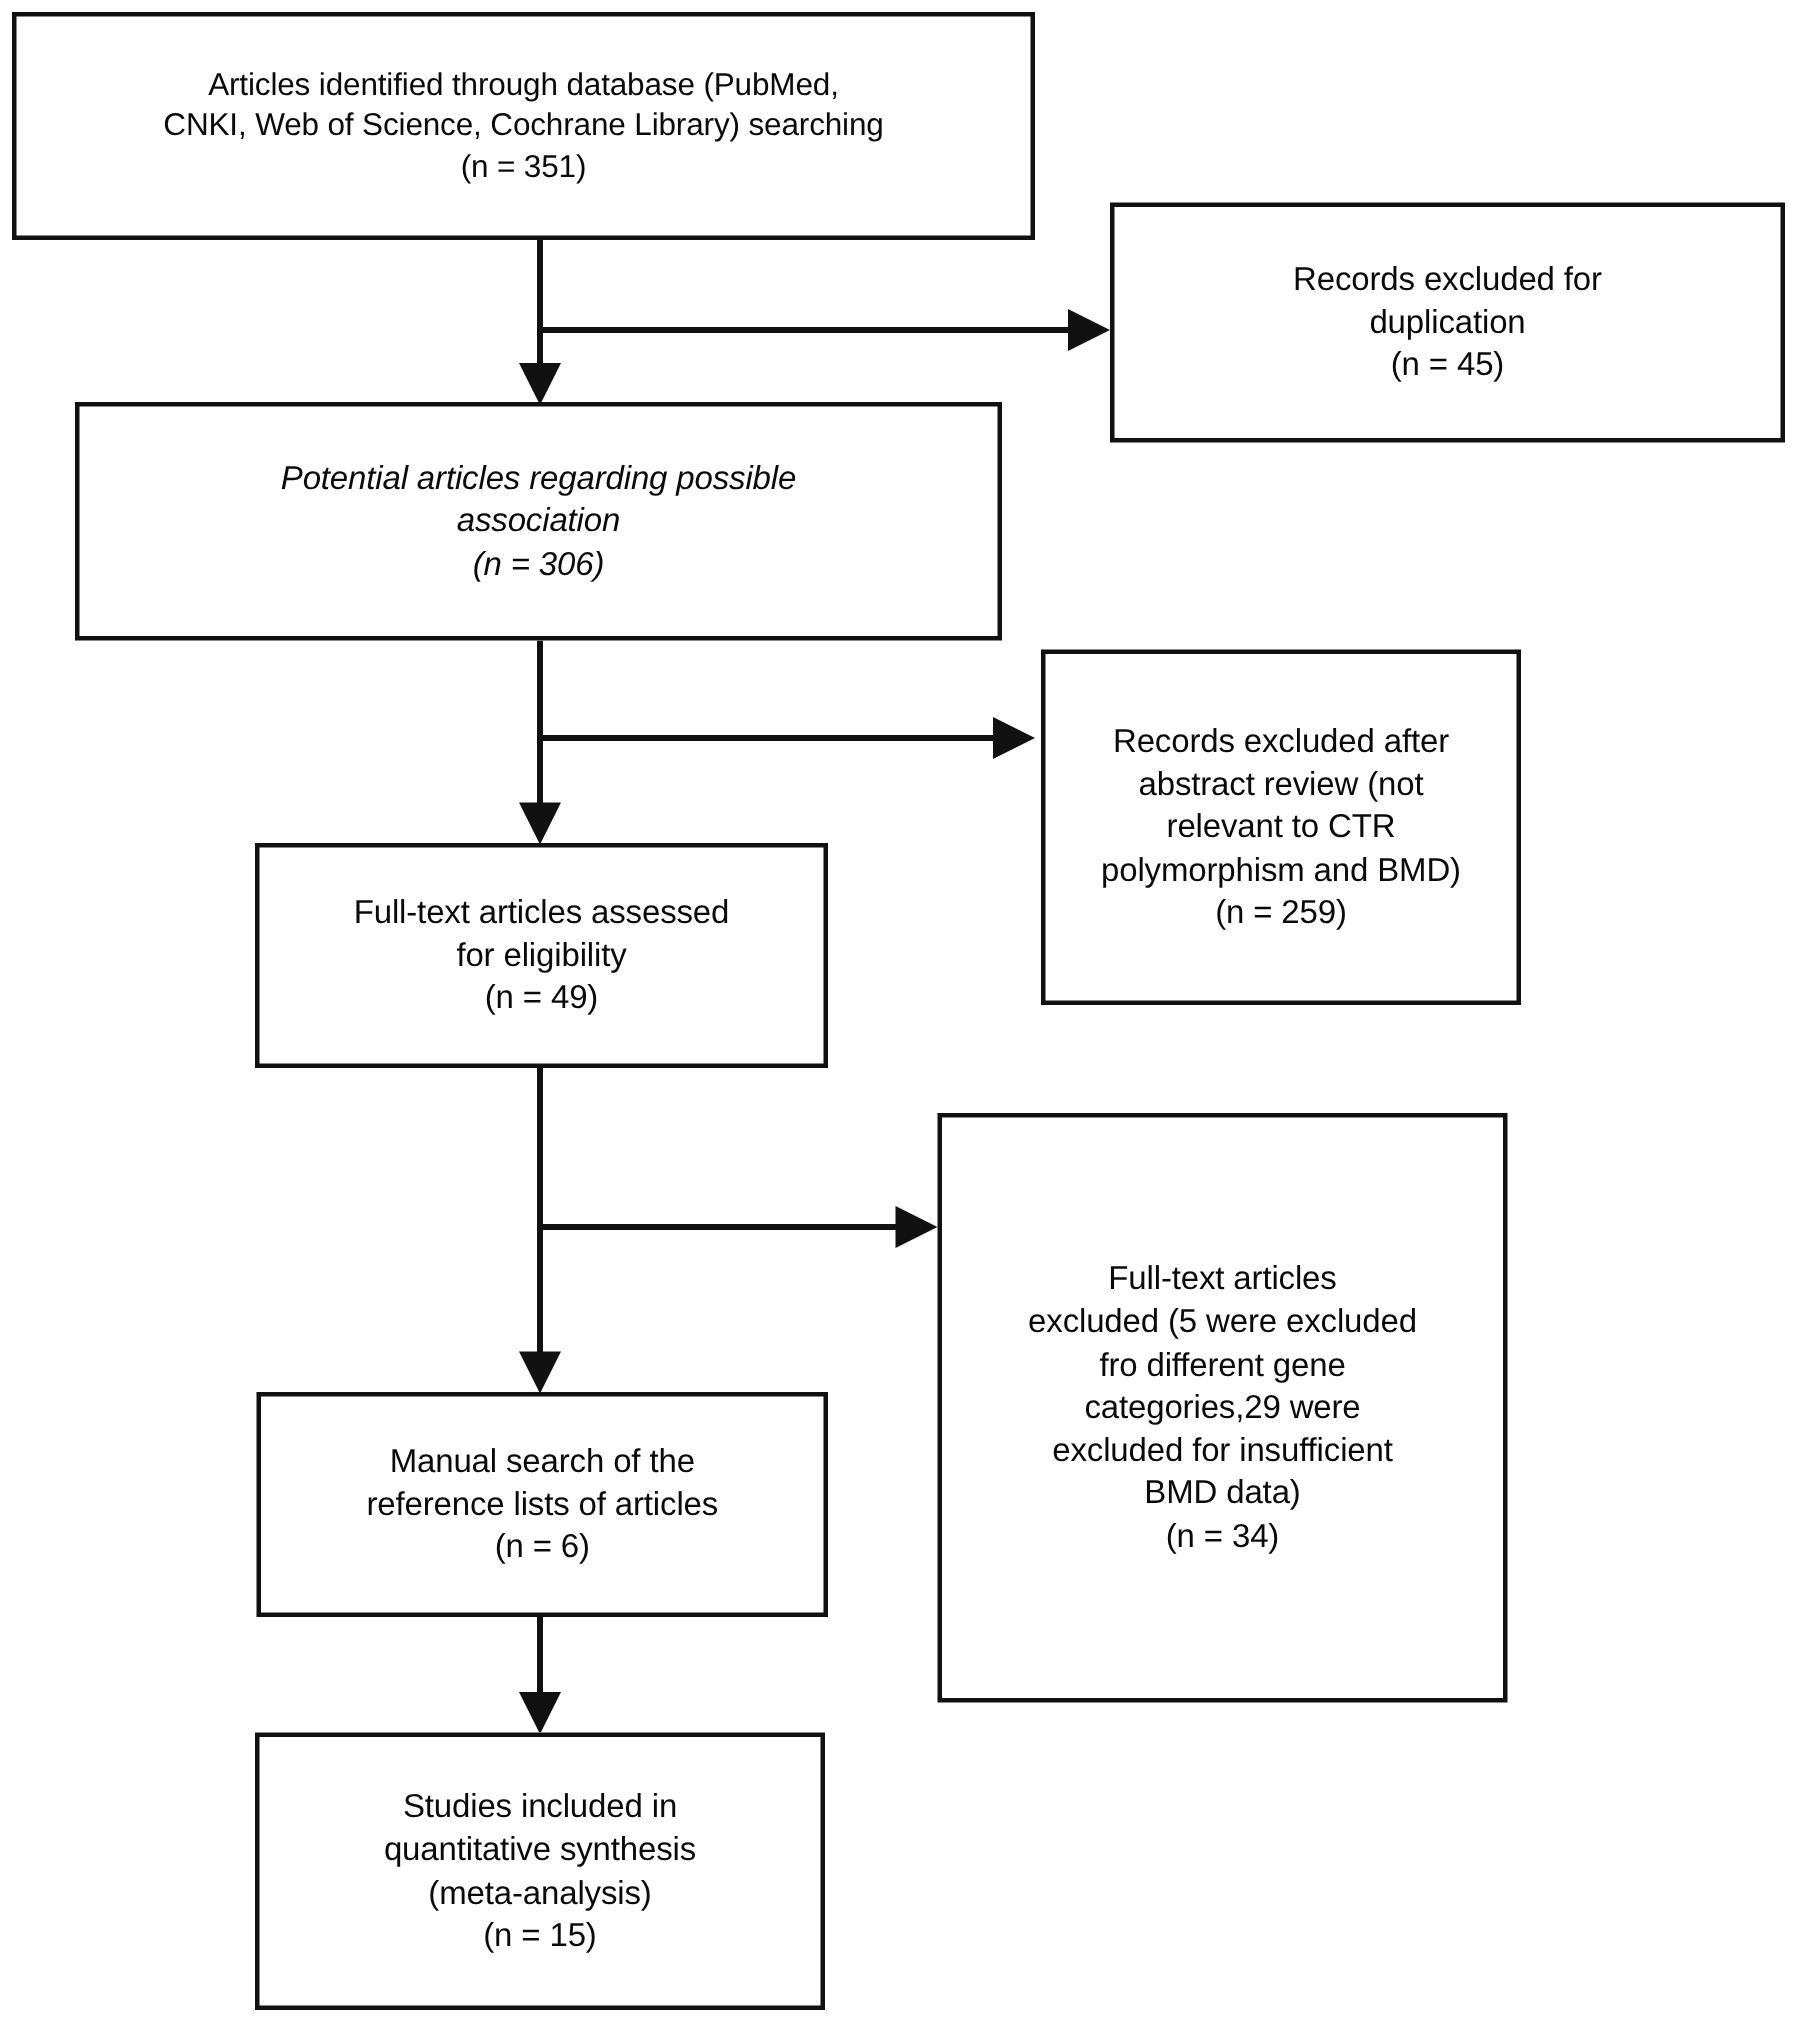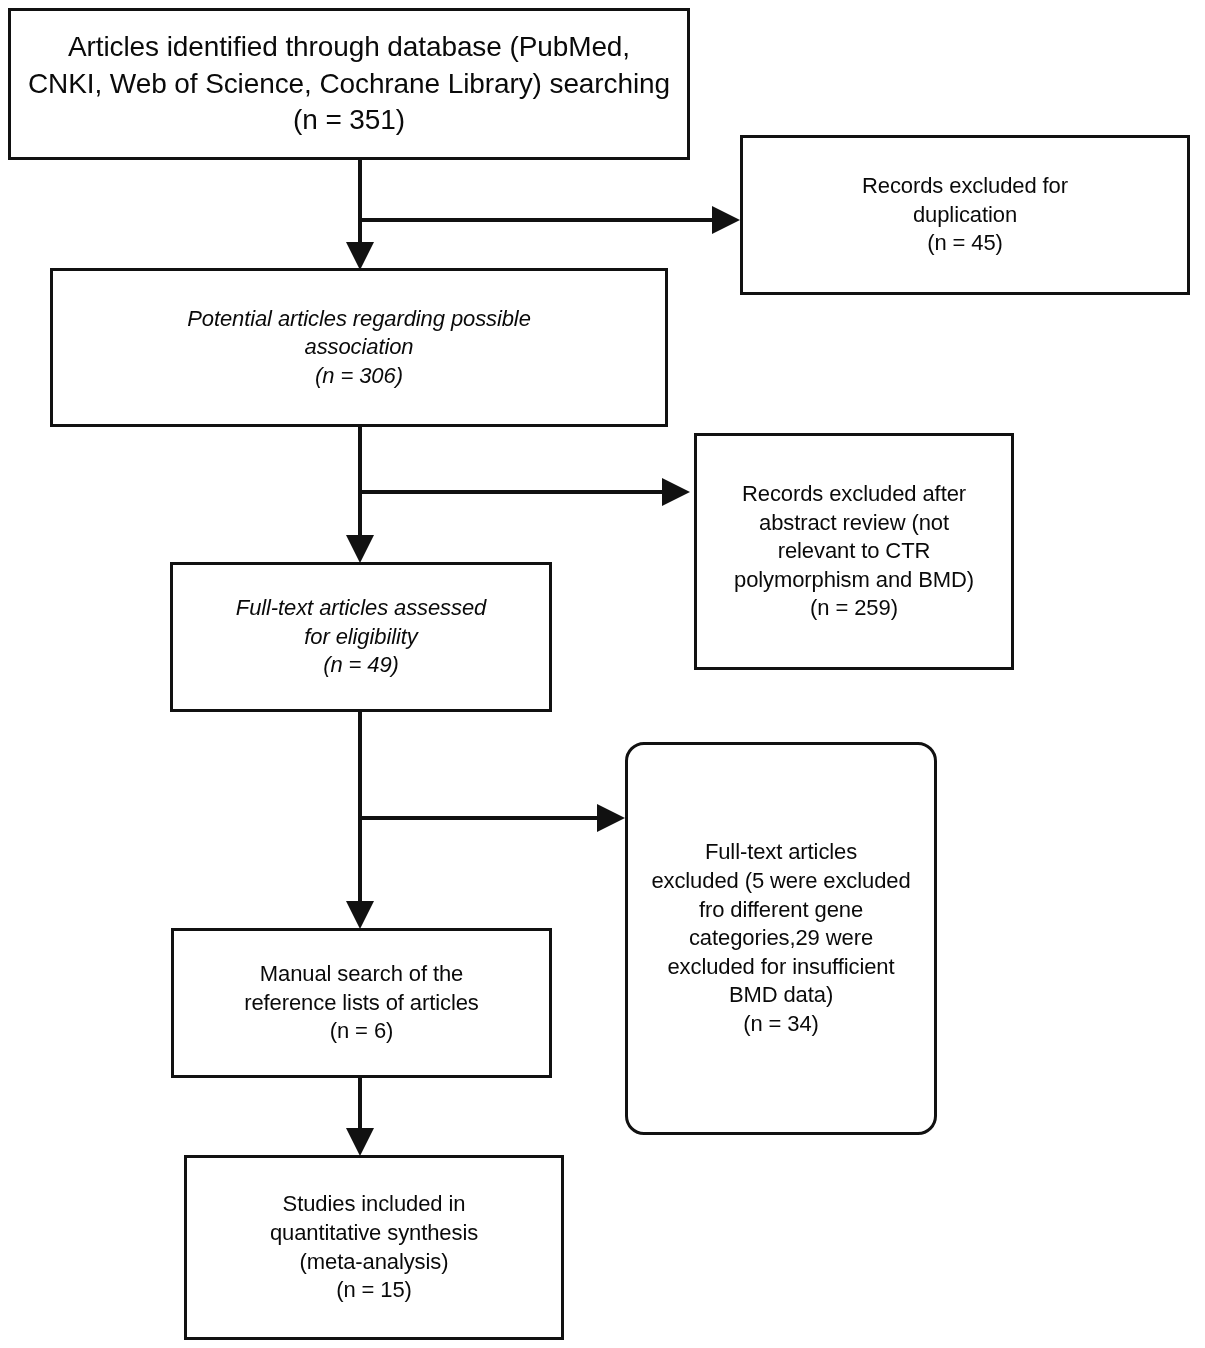--- a/index.html
+++ b/index.html
@@ -44,7 +44,7 @@
     letter-spacing: -0.1px;
   }
   #node-identified { left: 8px;   top: 8px;    width: 682px; height: 152px; }
-  #node-identified .node-text { font-size: 28px; }
+  #node-identified .node-text { font-size: 21px; }
   #node-dup       { left: 740px; top: 135px;  width: 450px; height: 160px; }
   #node-potential { left: 50px;  top: 268px;  width: 618px; height: 159px; font-style: italic; }
   #node-abstract  { left: 694px; top: 433px;  width: 320px; height: 237px; }

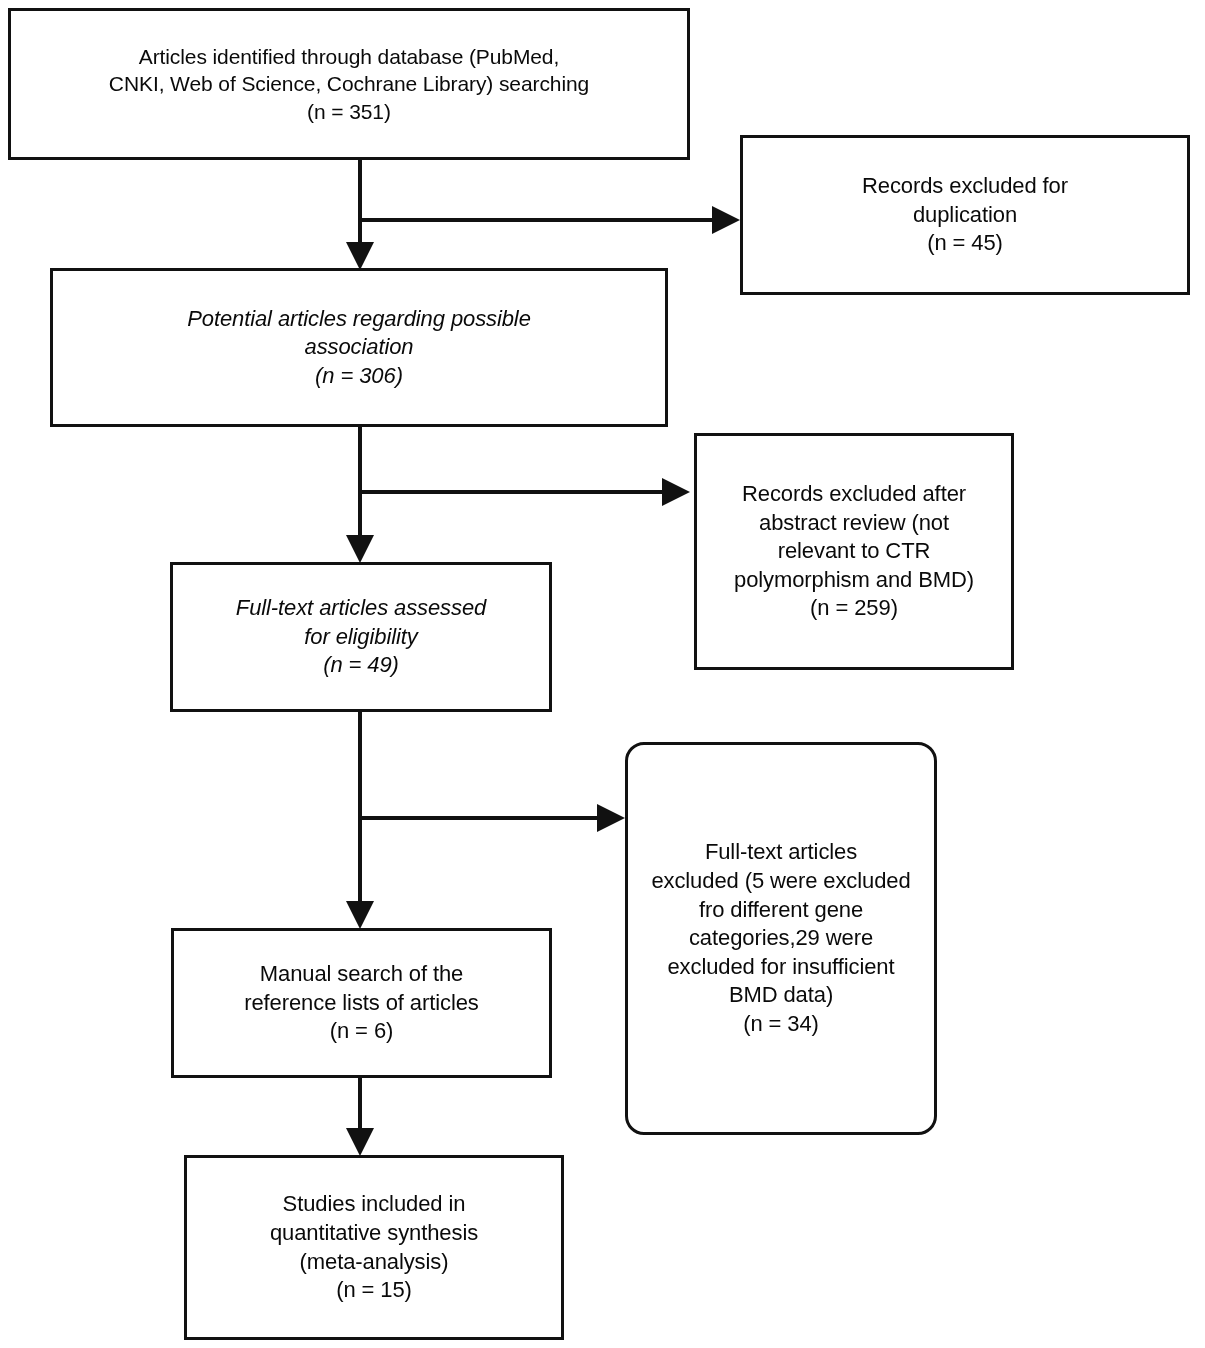--- a/index.html
+++ b/index.html
@@ -48,7 +48,7 @@
   #node-dup       { left: 740px; top: 135px;  width: 450px; height: 160px; }
   #node-potential { left: 50px;  top: 268px;  width: 618px; height: 159px; font-style: italic; }
   #node-abstract  { left: 694px; top: 433px;  width: 320px; height: 237px; }
-  #node-fulltext  { left: 170px; top: 562px;  width: 382px; height: 150px; font-style: italic; }
+  #node-fulltext  { left: 170px; top: 562px;  width: 382px; height: 150px; }
   #node-excluded  { left: 625px; top: 742px;  width: 312px; height: 393px; border-radius: 19px; }
   #node-manual    { left: 171px; top: 928px;  width: 381px; height: 150px; }
   #node-included  { left: 184px; top: 1155px; width: 380px; height: 185px; }

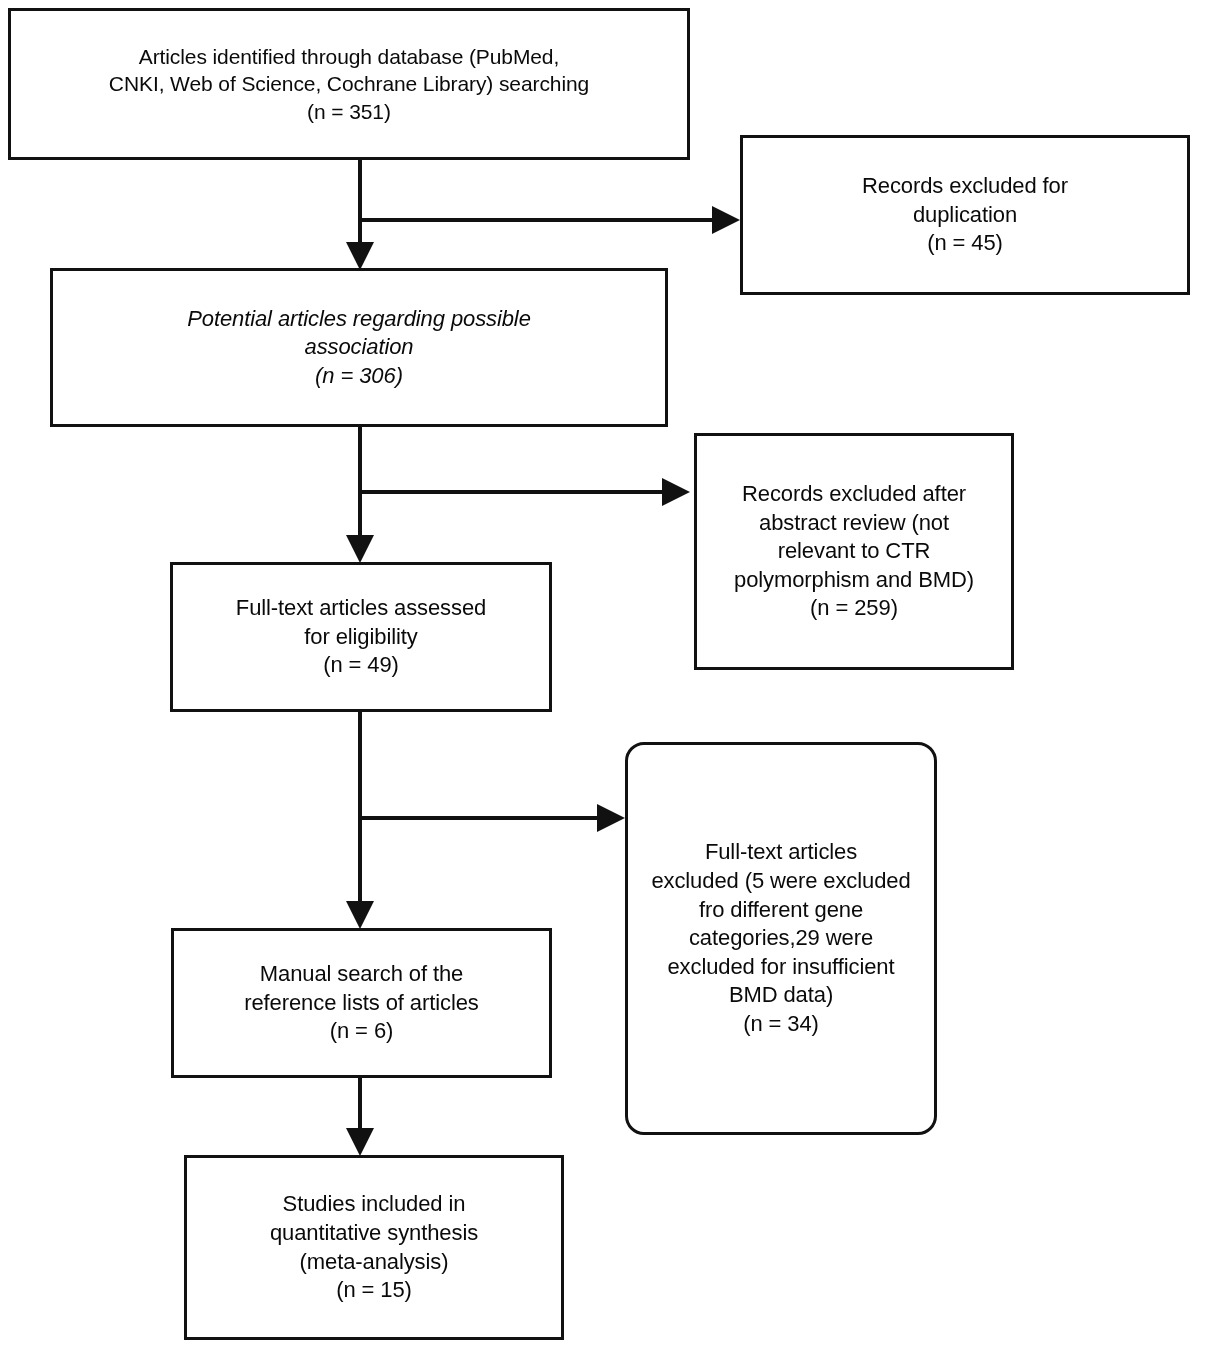--- a/index.html
+++ b/index.html
@@ -49,7 +49,7 @@
   #node-potential { left: 50px;  top: 268px;  width: 618px; height: 159px; font-style: italic; }
   #node-abstract  { left: 694px; top: 433px;  width: 320px; height: 237px; }
   #node-fulltext  { left: 170px; top: 562px;  width: 382px; height: 150px; }
-  #node-excluded  { left: 625px; top: 742px;  width: 312px; height: 393px; border-radius: 19px; }
+  #node-excluded  { left: 625px; top: 742px;  width: 380px; height: 393px; }
   #node-manual    { left: 171px; top: 928px;  width: 381px; height: 150px; }
   #node-included  { left: 184px; top: 1155px; width: 380px; height: 185px; }
   .flow-line {

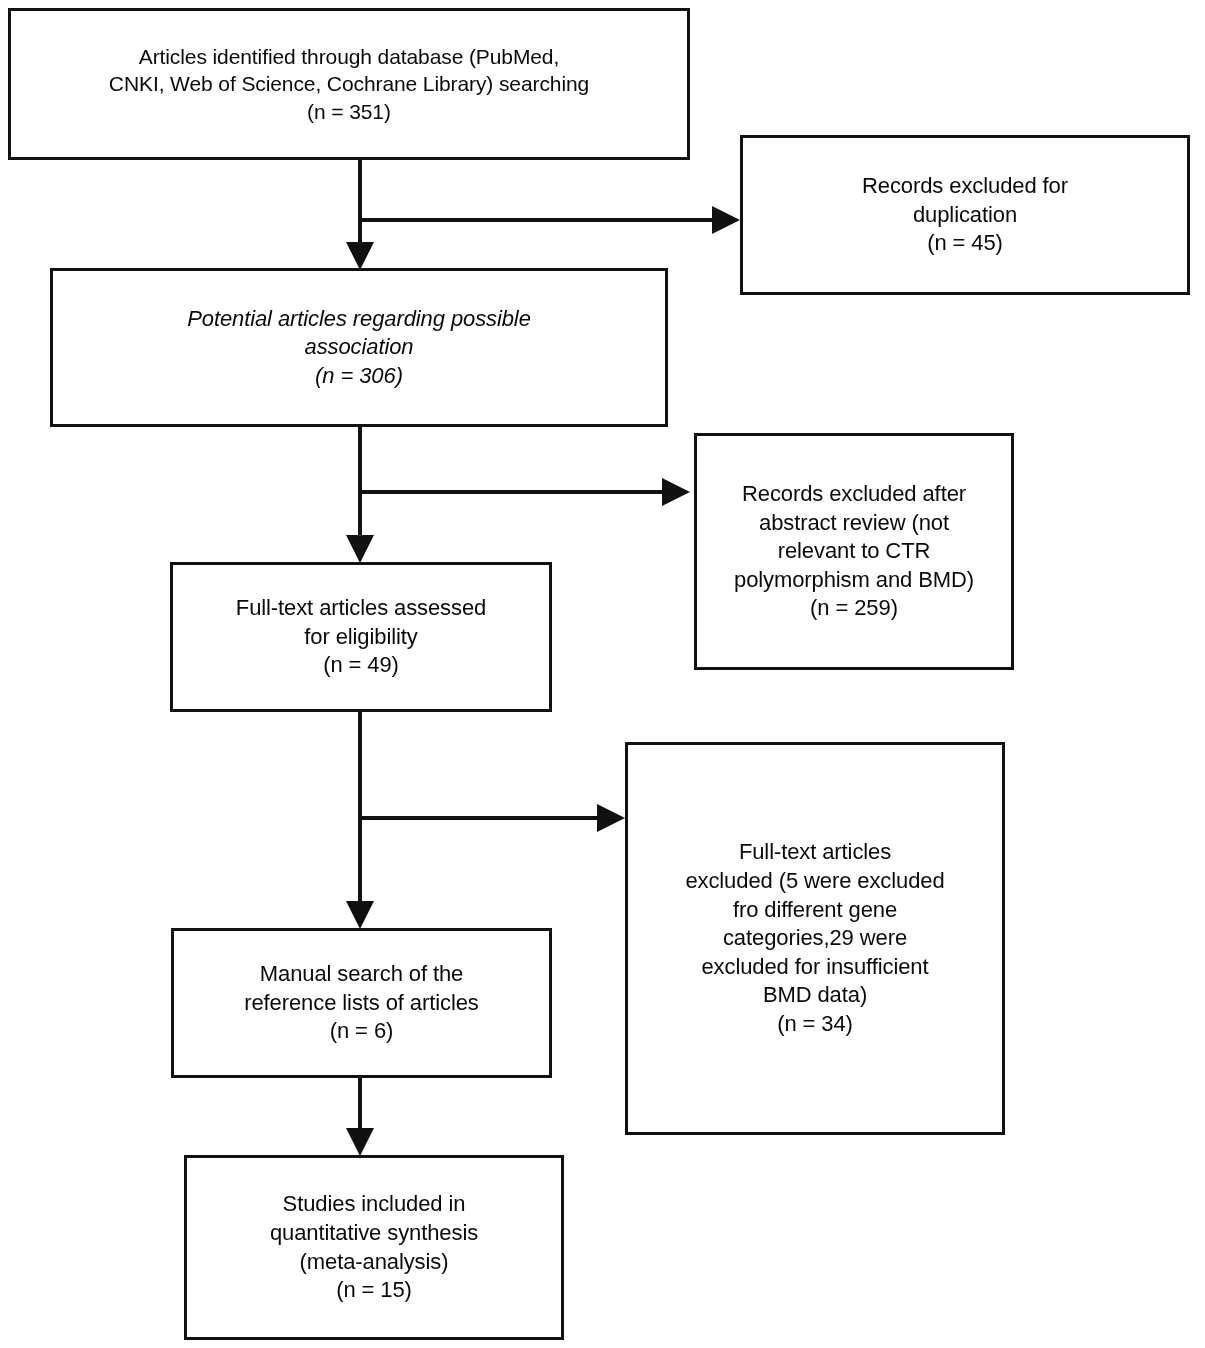--- a/index.html
+++ b/index.html
@@ -51,7 +51,7 @@
   #node-fulltext  { left: 170px; top: 562px;  width: 382px; height: 150px; }
   #node-excluded  { left: 625px; top: 742px;  width: 380px; height: 393px; }
   #node-manual    { left: 171px; top: 928px;  width: 381px; height: 150px; }
-  #node-included  { left: 184px; top: 1155px; width: 380px; height: 185px; }
+  #node-included  { left: 170px; top: 1155px; width: 380px; height: 185px; }
   .flow-line {
     stroke: #111111;
     stroke-width: 4;

